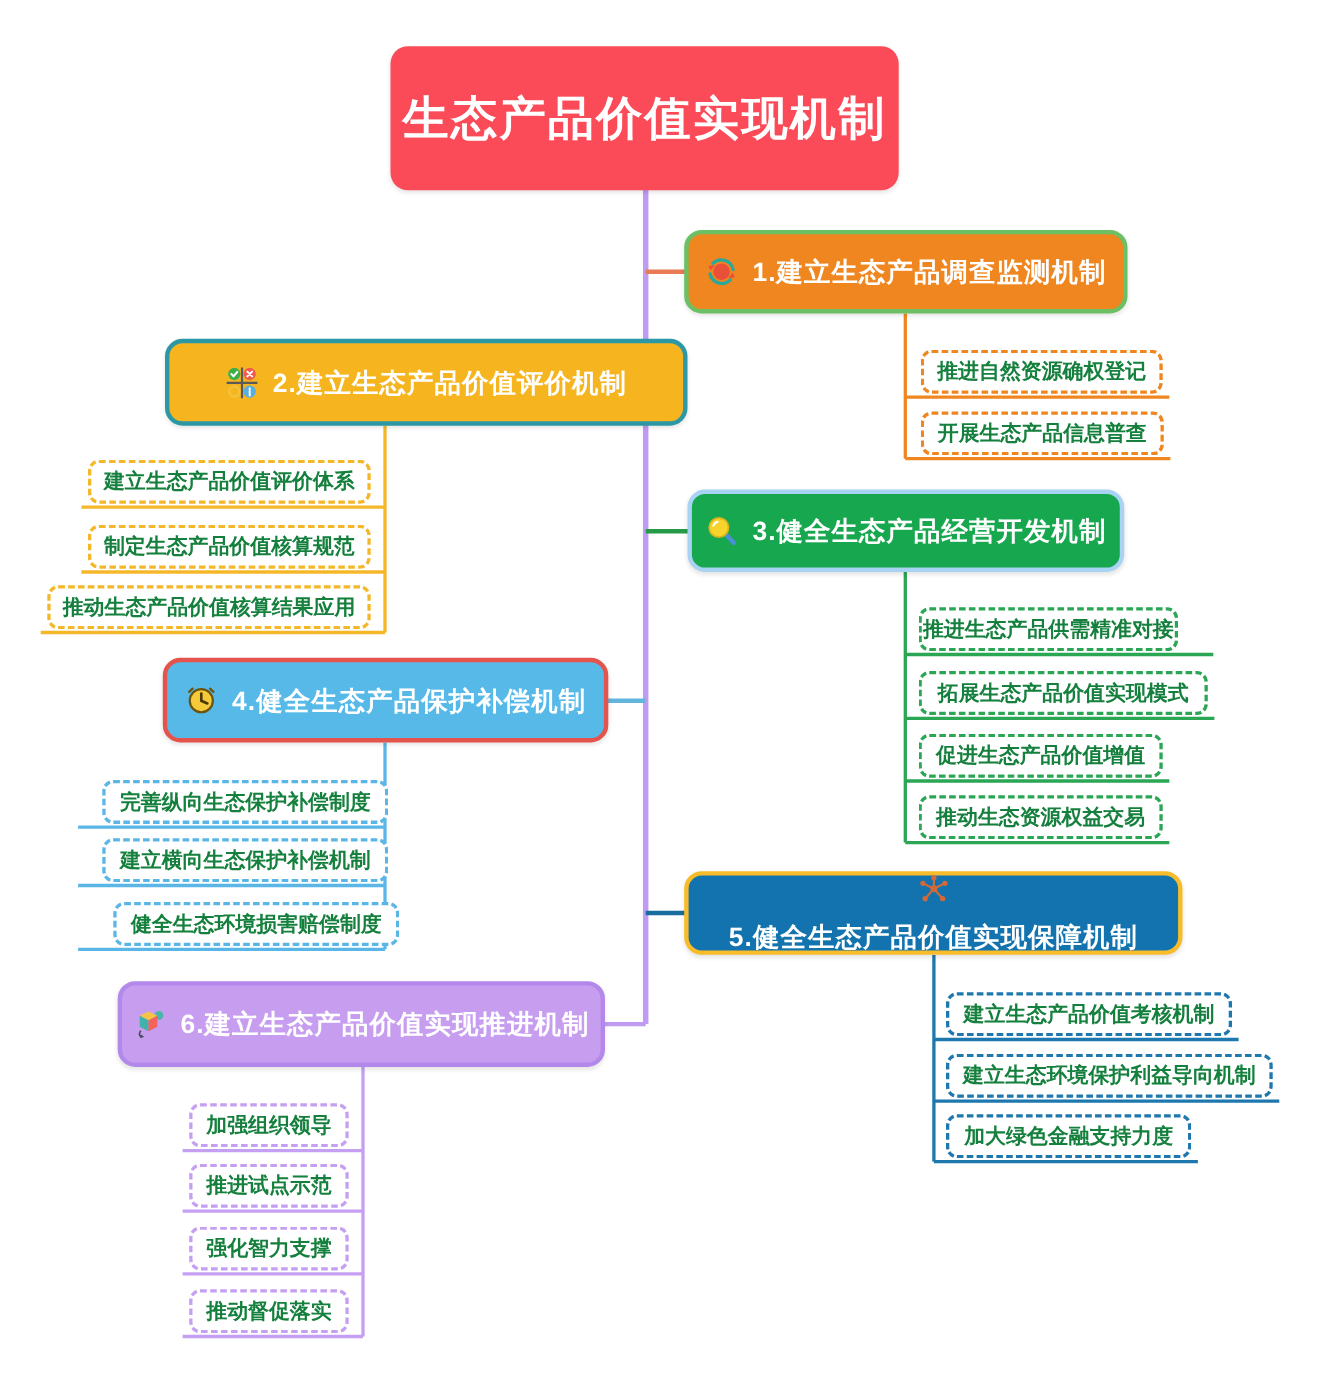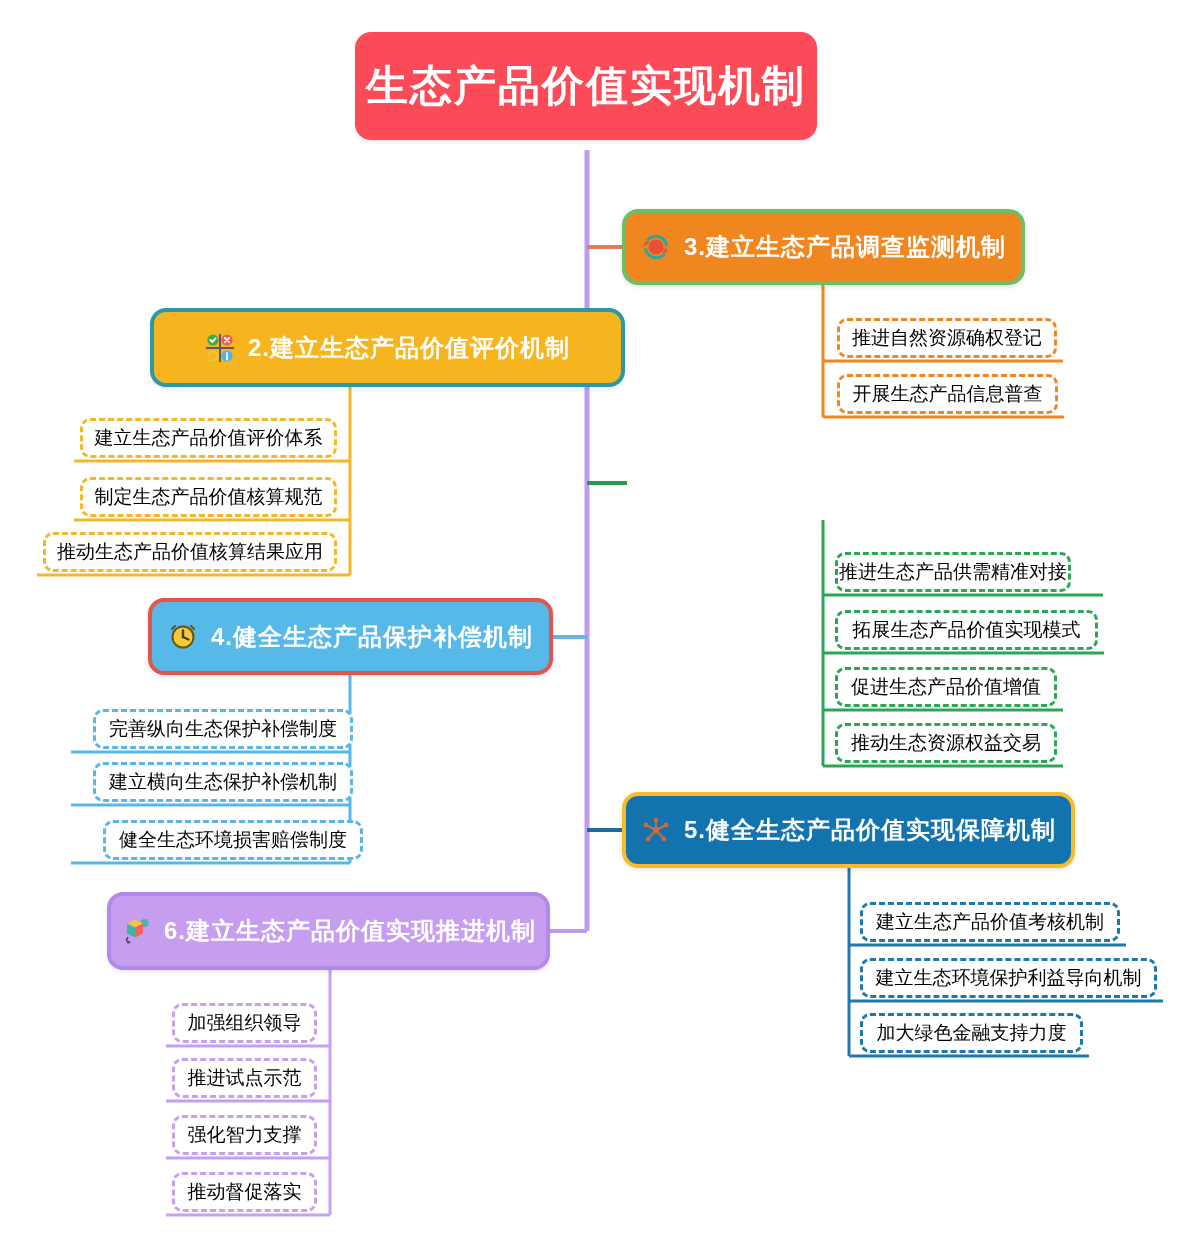--- a/index.html
+++ b/index.html
@@ -79,7 +79,7 @@
     <line x1="166" y1="1215" x2="330" y2="1215" stroke="#c5a0f2" stroke-width="3"></line>
   </svg>
 
-  <div class="topic root" style="left:355px;top:32px;width:462px;height:108px;">
+  <div class="topic root" style="left:355px;top:42px;width:462px;height:131px;">
     <span>生态产品价值实现机制</span>
   </div>
 

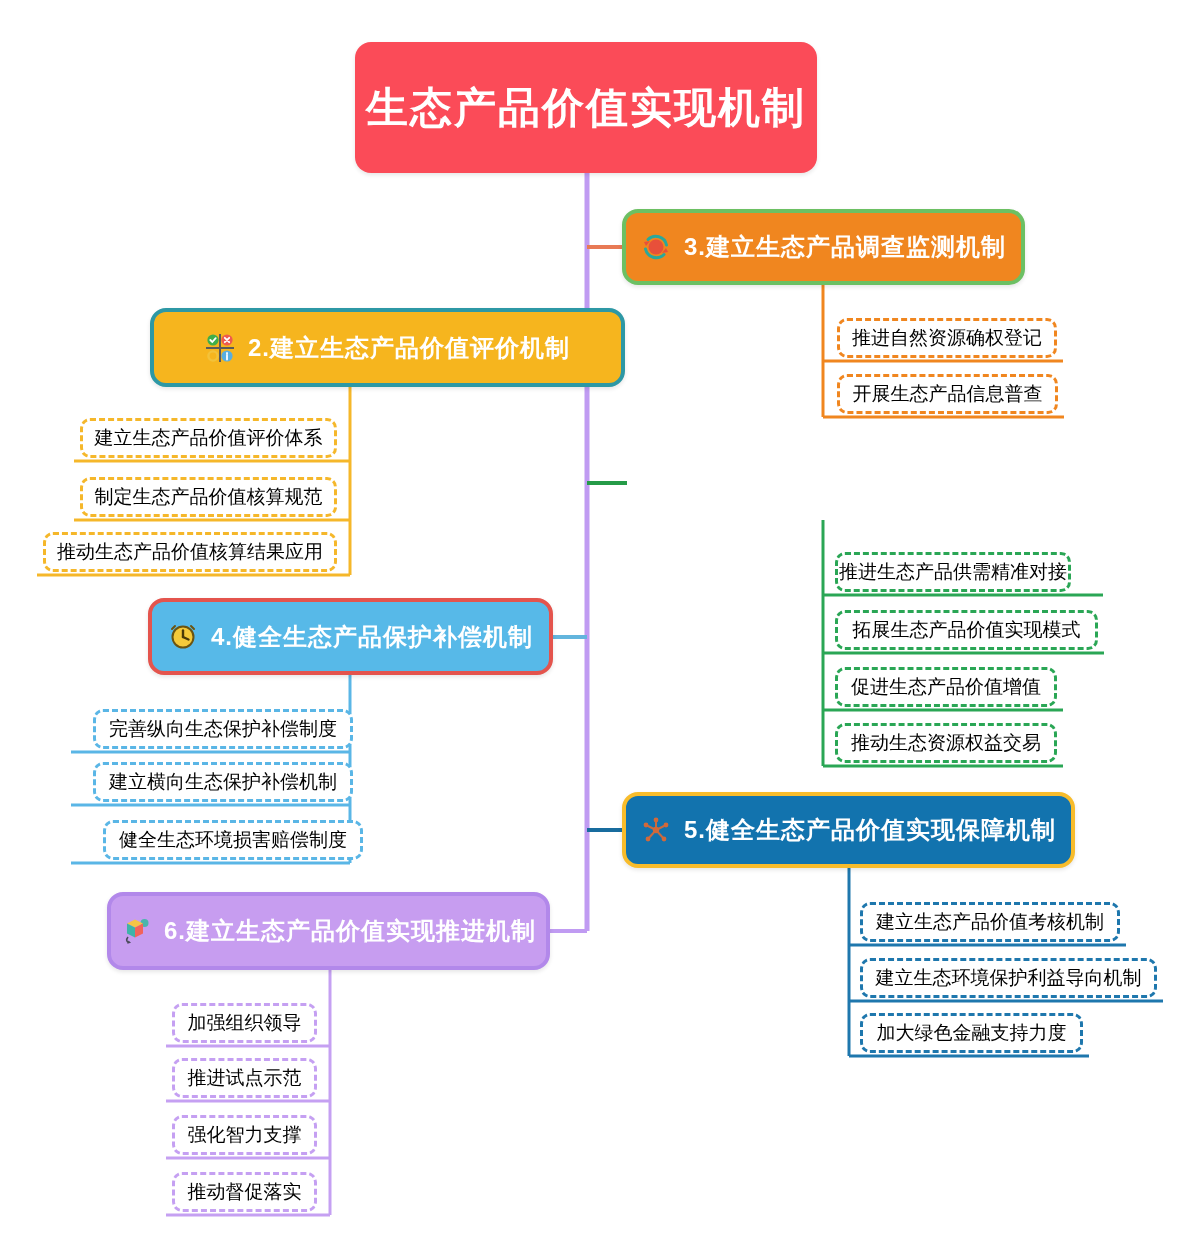--- a/index.html
+++ b/index.html
@@ -93,7 +93,7 @@
         <polygon points="27,20 21,21 25,16" fill="#e8503a"></polygon>
       </svg>
     </span>
-    <span>3.建立生态产品调查监测机制</span>
+    <span>1.建立生态产品调查监测机制</span>
   </div>
   <div class="child cb1" style="left:837px;top:318px;width:220px;">
     <span>推进自然资源确权登记</span>

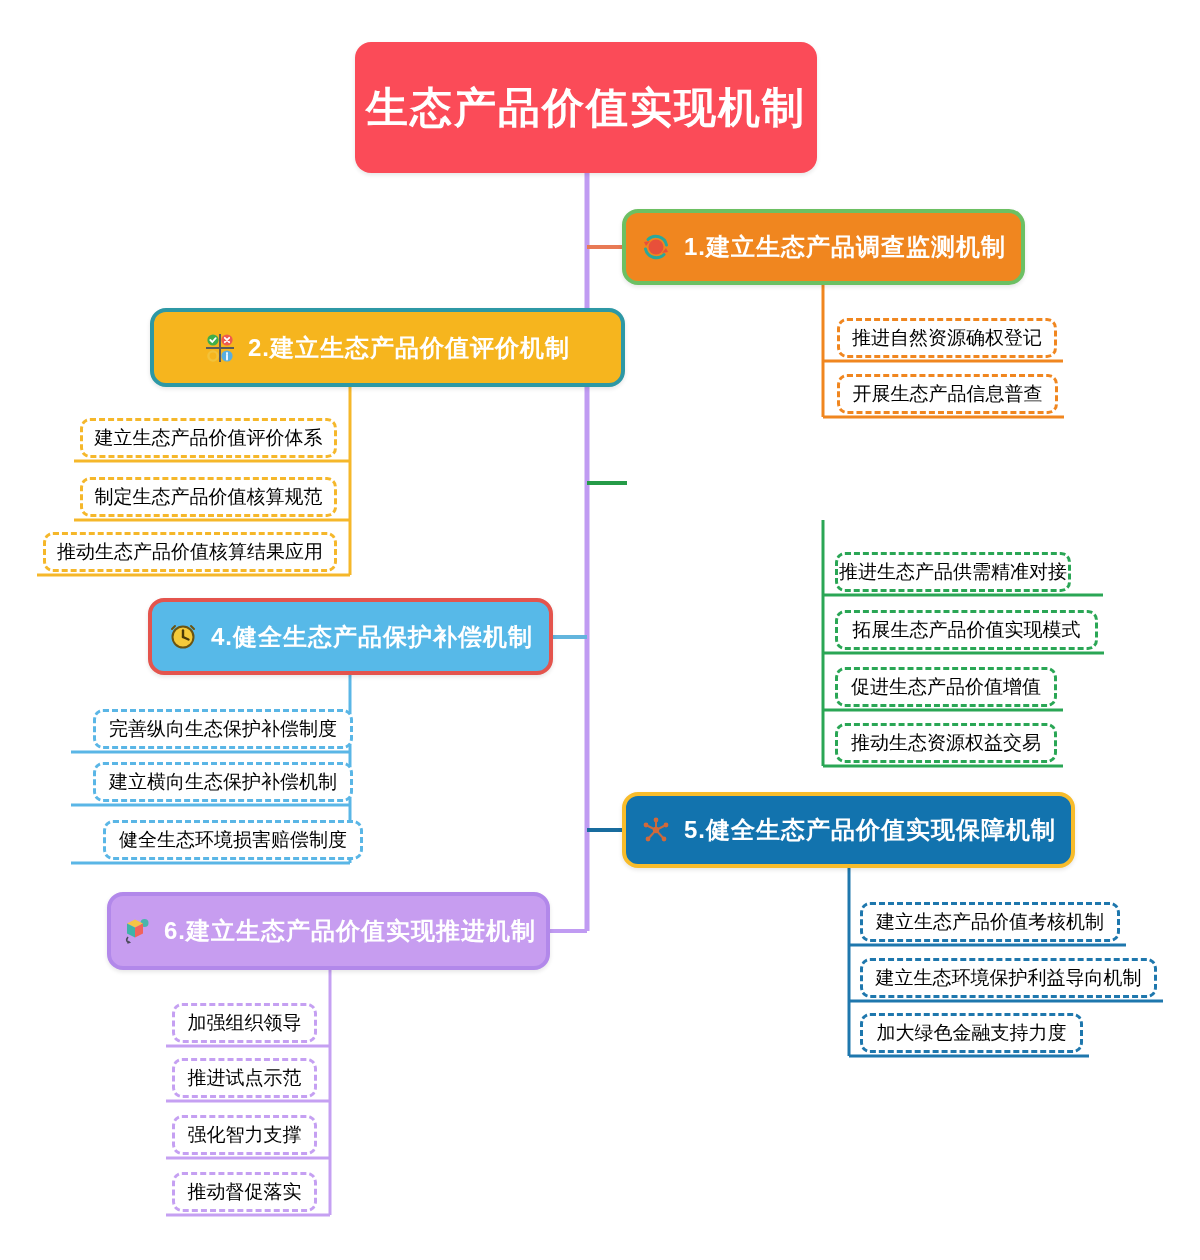--- a/index.html
+++ b/index.html
@@ -25,7 +25,7 @@
     position:absolute;box-sizing:border-box;z-index:2;height:40px;
     display:flex;align-items:center;justify-content:center;
     background:#ffffff;border:3px dashed #999;border-radius:10px;
-    font-size:19px;font-weight:normal;color:#000000;white-space:nowrap;
+    font-size:19px;font-weight:bold;color:#15803d;white-space:nowrap;
     cursor:pointer;
   }
   .cb1{border-color:#f0861f;} .cb2{border-color:#f5b72a;} .cb3{border-color:#2aa655;}

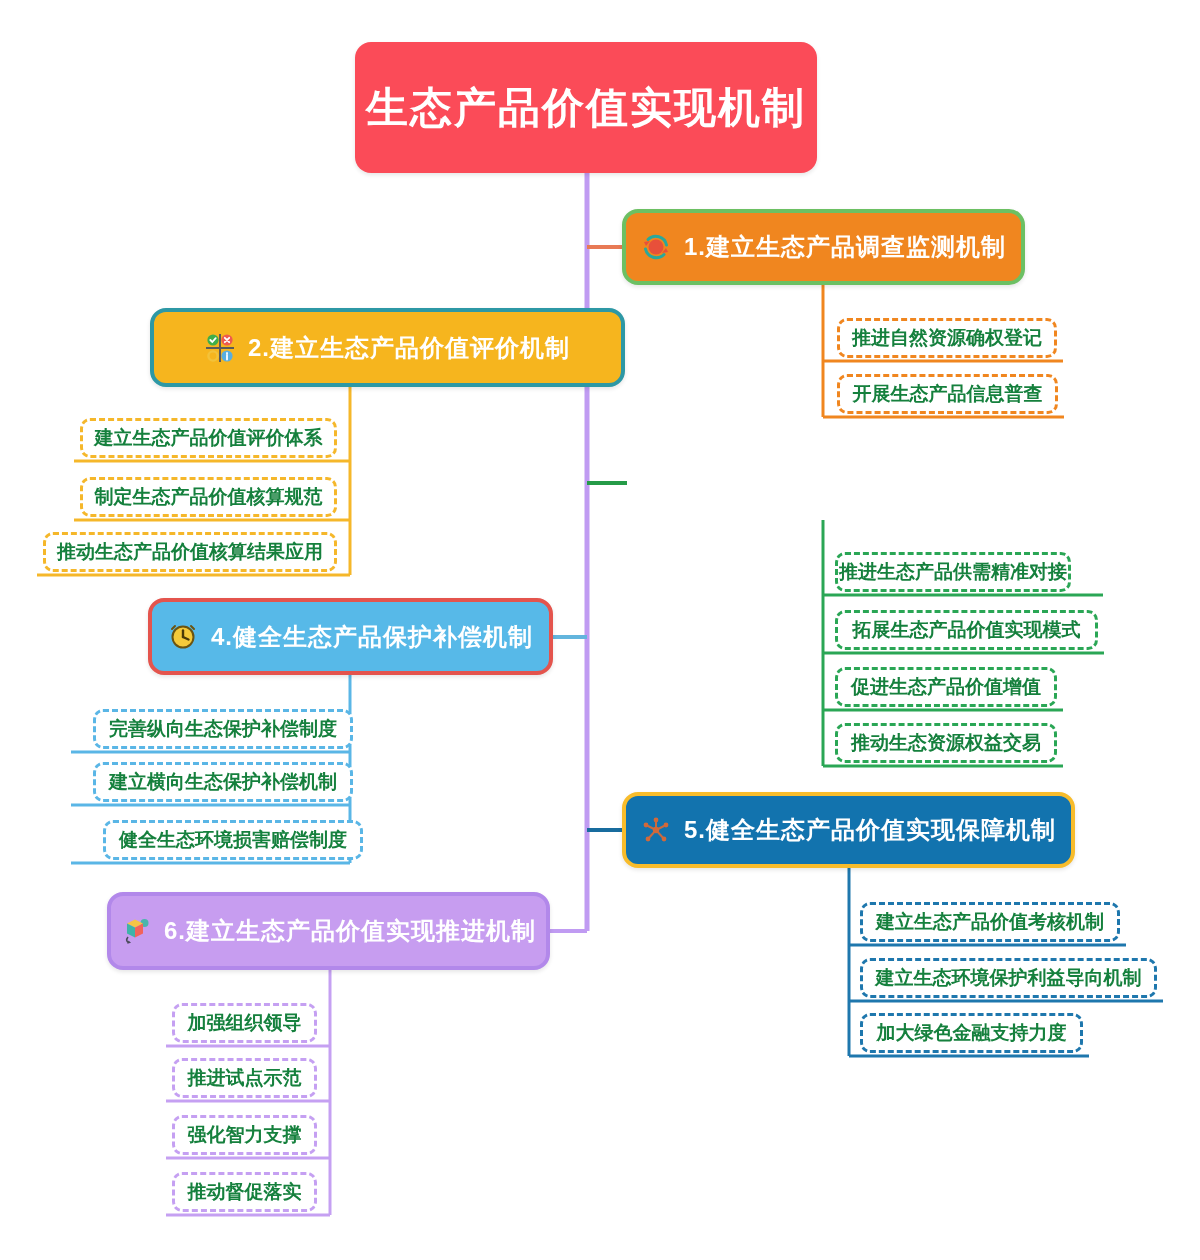--- a/index.html
+++ b/index.html
@@ -128,6 +128,16 @@
     <span>推动生态产品价值核算结果应用</span>
   </div>
 
+  <div class="topic" style="left:625px;top:445px;width:397px;height:75px;background:#17a74e;border:4px solid #a9d3f2;">
+    <span class="icon">
+      <svg viewBox="0 0 30 30" width="30" height="30">
+        <line x1="19" y1="18" x2="26" y2="25.5" stroke="#4a90d9" stroke-width="4" stroke-linecap="round"></line>
+        <circle cx="12.5" cy="11.5" r="8.8" fill="#f7d42c" stroke="#d9b31a" stroke-width="1.6"></circle>
+        <path d="M7.5 10 a5.5 5.5 0 0 1 4 -3.6" stroke="#fff" stroke-width="1.8" fill="none" stroke-linecap="round"></path>
+      </svg>
+    </span>
+    <span>3.健全生态产品经营开发机制</span>
+  </div>
   <div class="child cb3" style="left:835px;top:552px;width:236px;">
     <span>推进生态产品供需精准对接</span>
   </div>

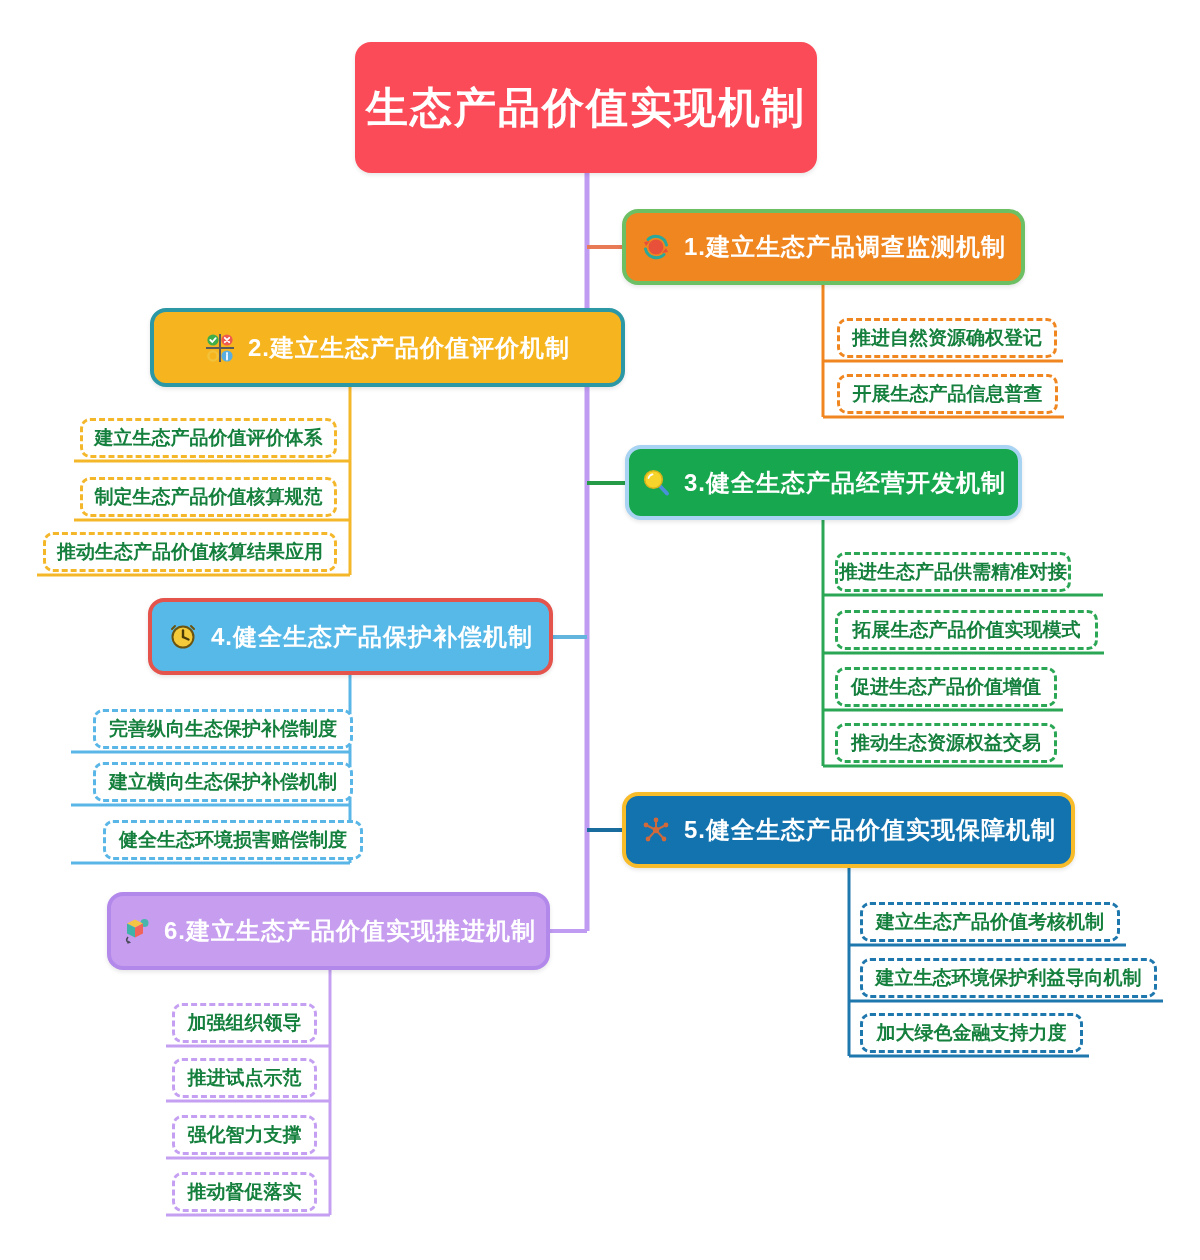--- a/index.html
+++ b/index.html
@@ -172,7 +172,7 @@
     <span>健全生态环境损害赔偿制度</span>
   </div>
 
-  <div class="topic" style="left:622px;top:792px;width:453px;height:76px;background:#1273ae;border:4px solid #f8bc2b;">
+  <div class="topic" style="left:622px;top:792px;width:453px;height:76px;background:#1273ae;border:4px solid #f8bc2b;flex-direction:column;">
     <span class="icon">
       <svg viewBox="0 0 30 30" width="30" height="30">
         <g stroke="#c96a40" stroke-width="2">

